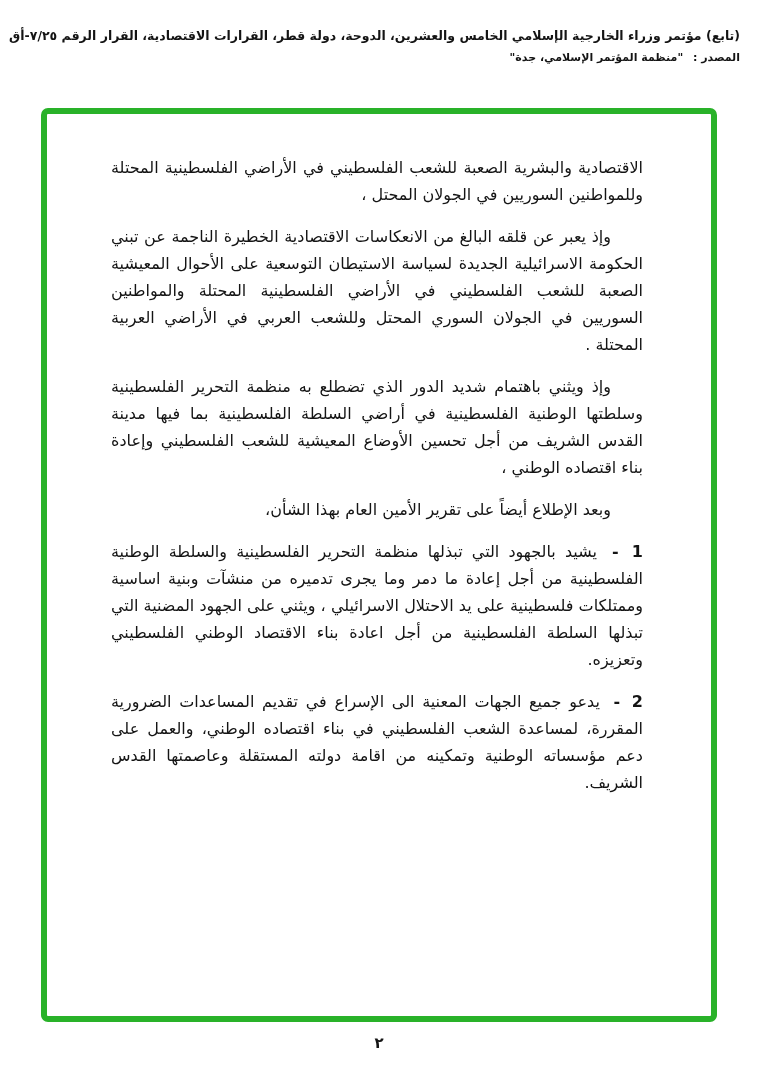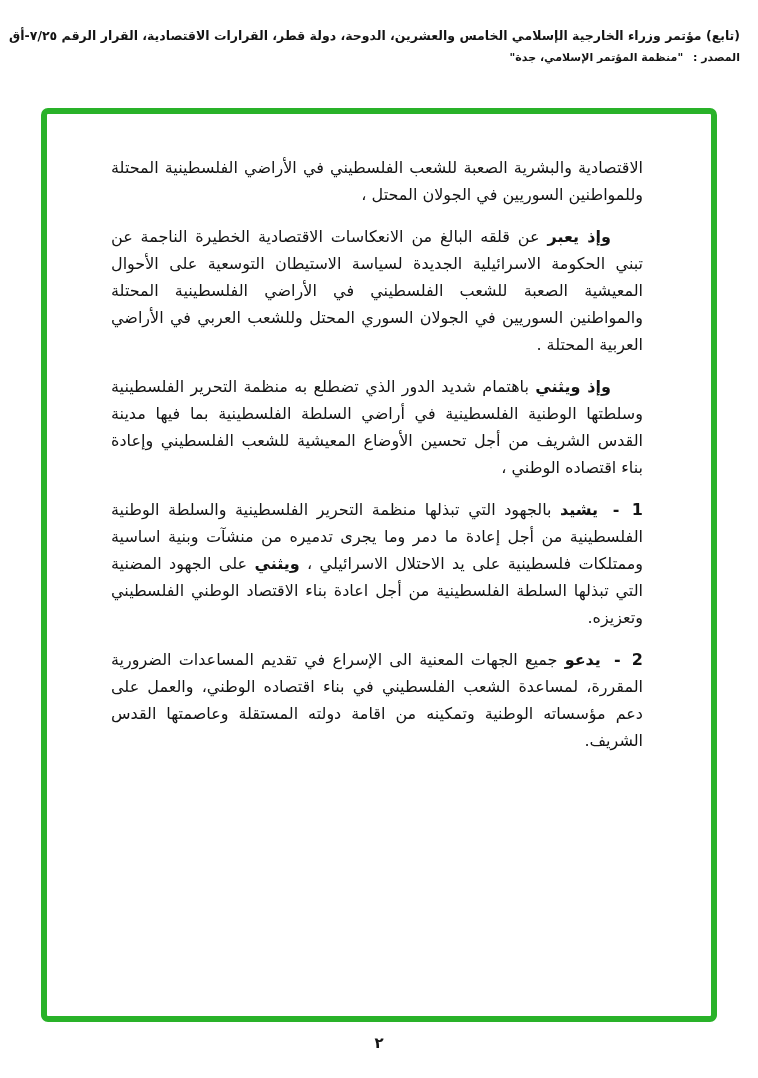--- a/index.html
+++ b/index.html
@@ -63,7 +63,7 @@
   }
   .para.indent { text-indent: 32px; }
   .para:last-child { margin-bottom: 0; }
-  strong.lead { font-weight: bold; }
+  strong.lead { font-weight: normal; }
   .item .num {
     font-weight: bold;
     padding-left: 4px;

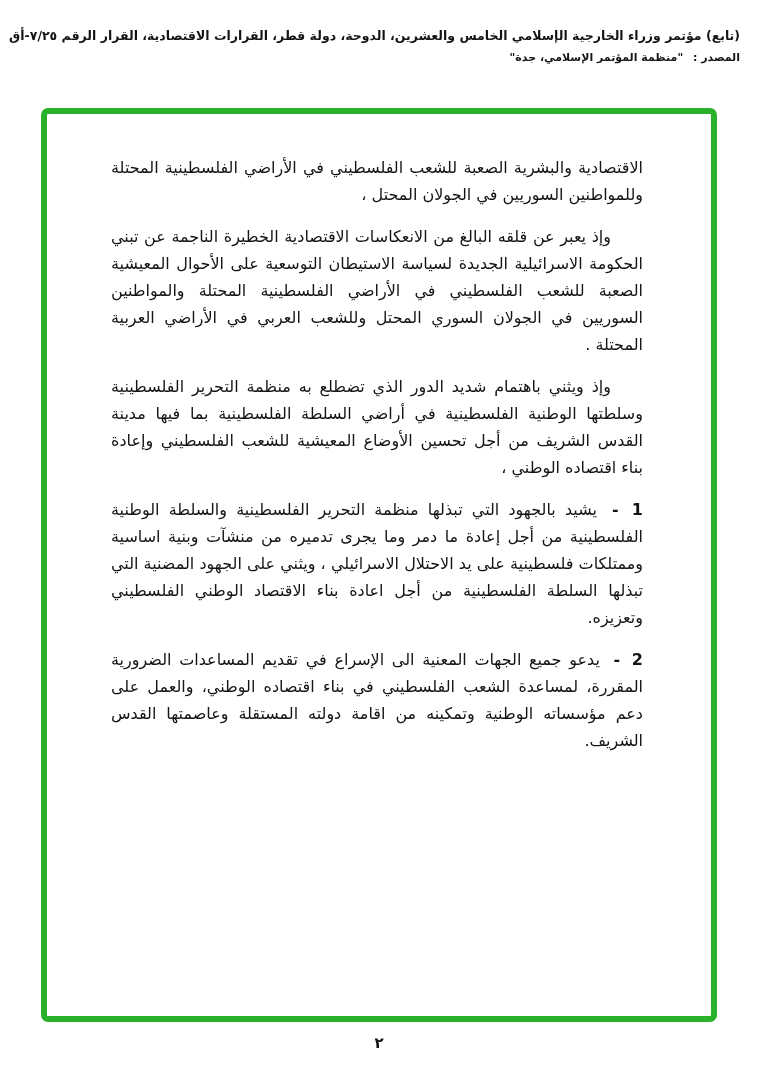--- a/index.html
+++ b/index.html
@@ -112,6 +112,10 @@
 
 
 
+    <p class="para indent">
+      <strong class="lead">وبعد الإطلاع أيضاً</strong>
+      <span>على تقرير الأمين العام بهذا الشأن،</span>
+    </p>
 
     <p class="para item">
       <span class="num">1</span>

